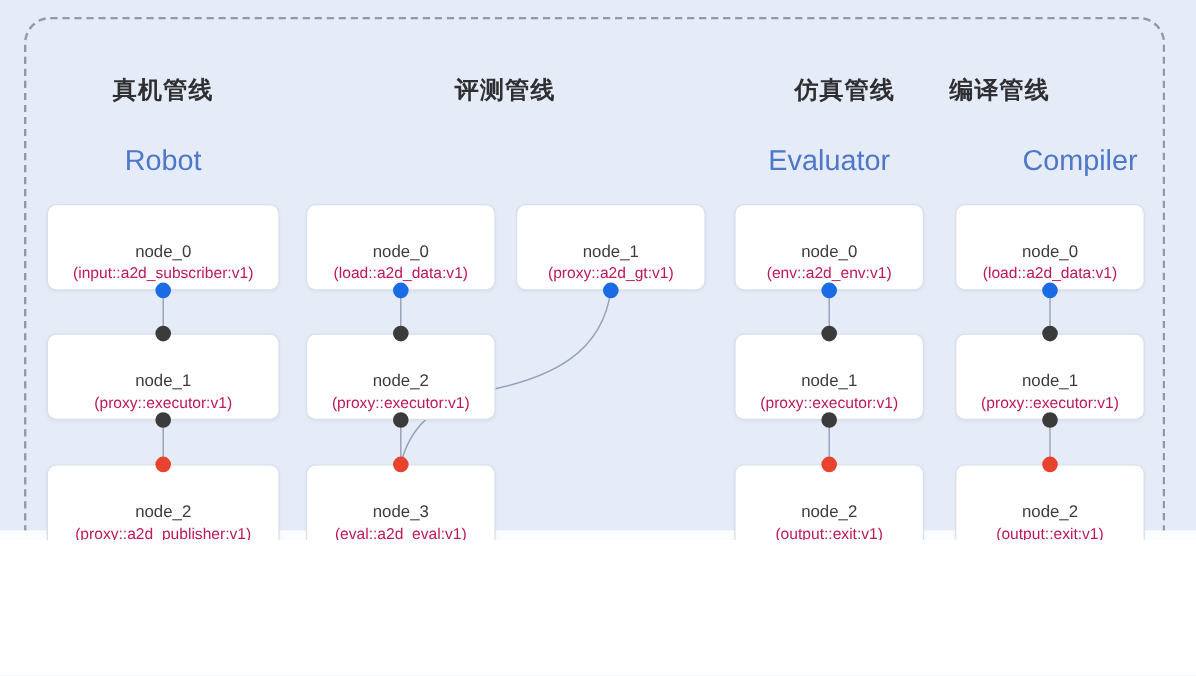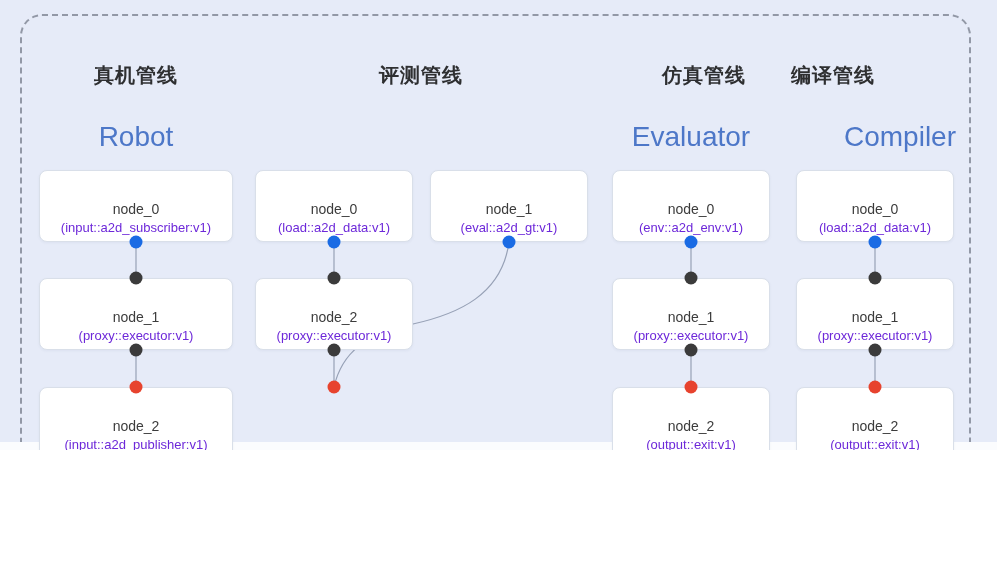--- a/index.html
+++ b/index.html
@@ -40,7 +40,7 @@
   .title-en{
     position:absolute;top:121px;width:240px;
     text-align:center;
-    font-size:28px;font-weight:400;color:#4d77c8;
+    font-size:24px;font-weight:400;color:#4d77c8;
     z-index:2;
   }
   .node{

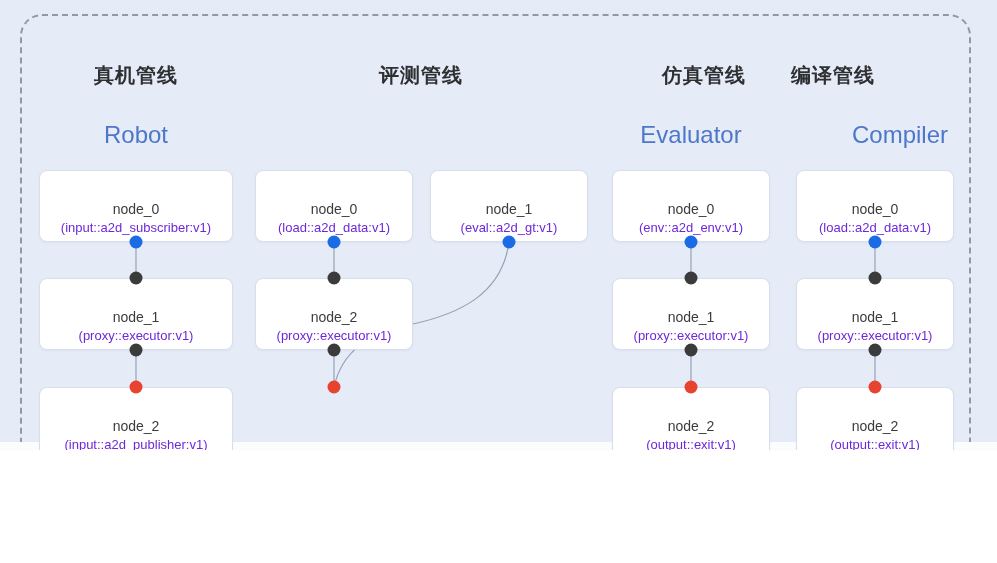--- a/index.html
+++ b/index.html
@@ -56,7 +56,7 @@
     box-sizing:border-box;
   }
   .node-name{font-size:14px;color:#3c3c3c;margin-top:24px;}
-  .node-type{font-size:13px;color:#6d28d9;}
+  .node-type{font-size:13px;color:#be185d;}
   .dot{
     position:absolute;width:13px;height:13px;border-radius:50%;
     transform:translate(-50%,-50%);

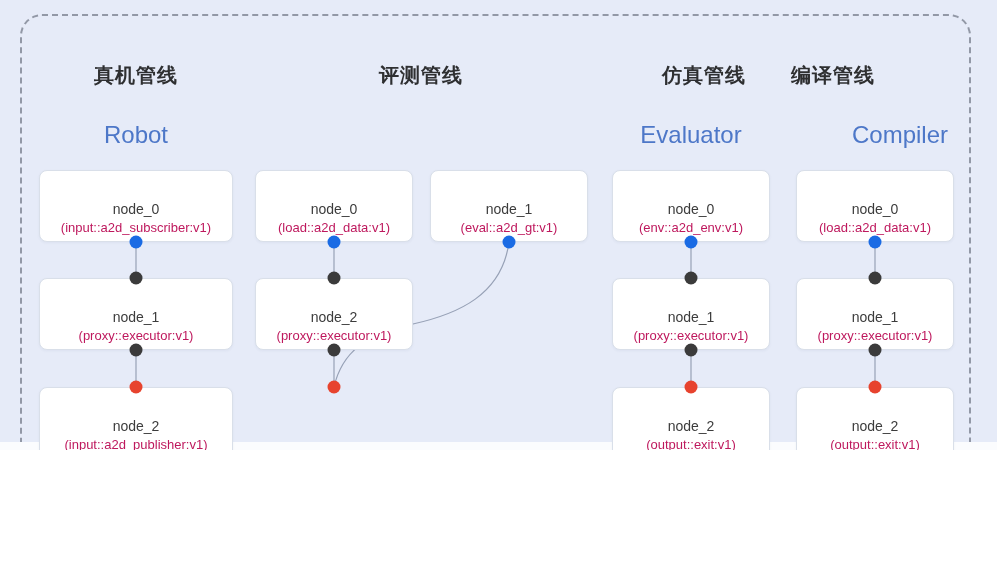--- a/index.html
+++ b/index.html
@@ -120,7 +120,7 @@
   </div>
   <div class="node" style="left:430px;top:170px;width:158px">
     <div class="node-name">node_1</div>
-    <div class="node-type">(eval::a2d_gt:v1)</div>
+    <div class="node-type">(proxy::a2d_gt:v1)</div>
   </div>
   <div class="node" style="left:255px;top:278px;width:158px">
     <div class="node-name">node_2</div>

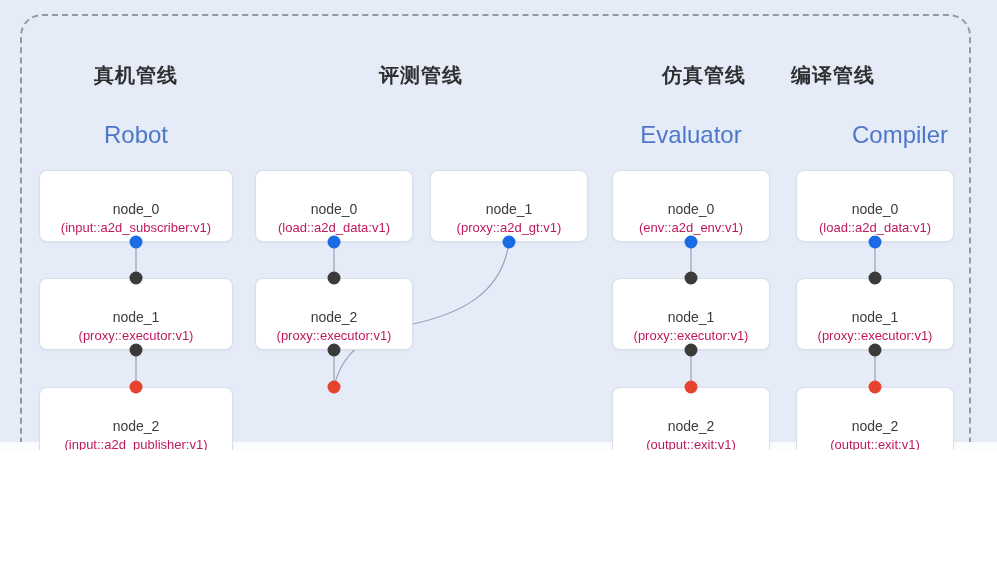--- a/index.html
+++ b/index.html
@@ -126,6 +126,10 @@
     <div class="node-name">node_2</div>
     <div class="node-type">(proxy::executor:v1)</div>
   </div>
+  <div class="node" style="left:255px;top:387px;width:158px">
+    <div class="node-name">node_3</div>
+    <div class="node-type">(eval::a2d_eval:v1)</div>
+  </div>
 
   <div class="node" style="left:612px;top:170px;width:158px">
     <div class="node-name">node_0</div>

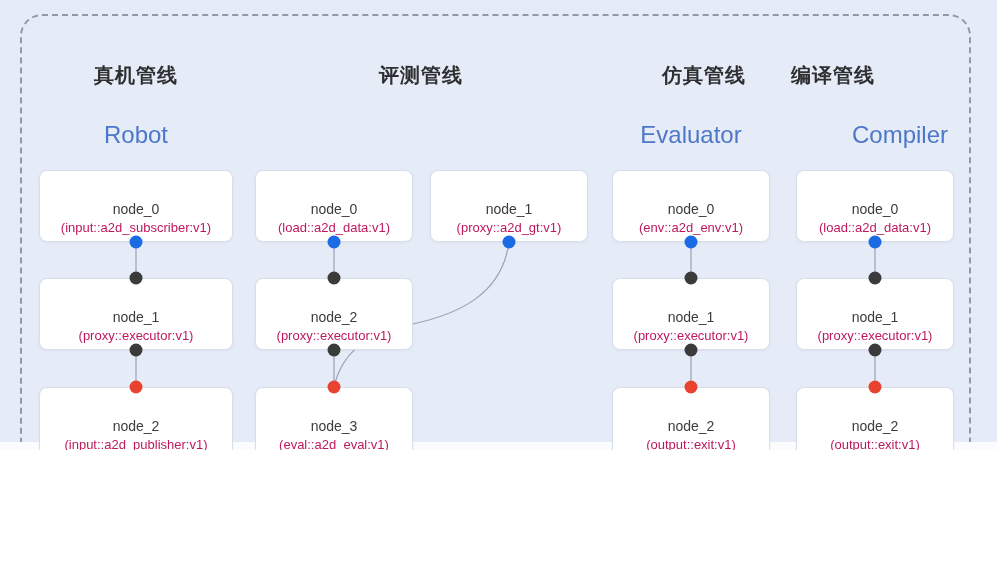--- a/index.html
+++ b/index.html
@@ -111,7 +111,7 @@
   </div>
   <div class="node" style="left:39px;top:387px;width:194px">
     <div class="node-name">node_2</div>
-    <div class="node-type">(input::a2d_publisher:v1)</div>
+    <div class="node-type">(proxy::a2d_publisher:v1)</div>
   </div>
 
   <div class="node" style="left:255px;top:170px;width:158px">

